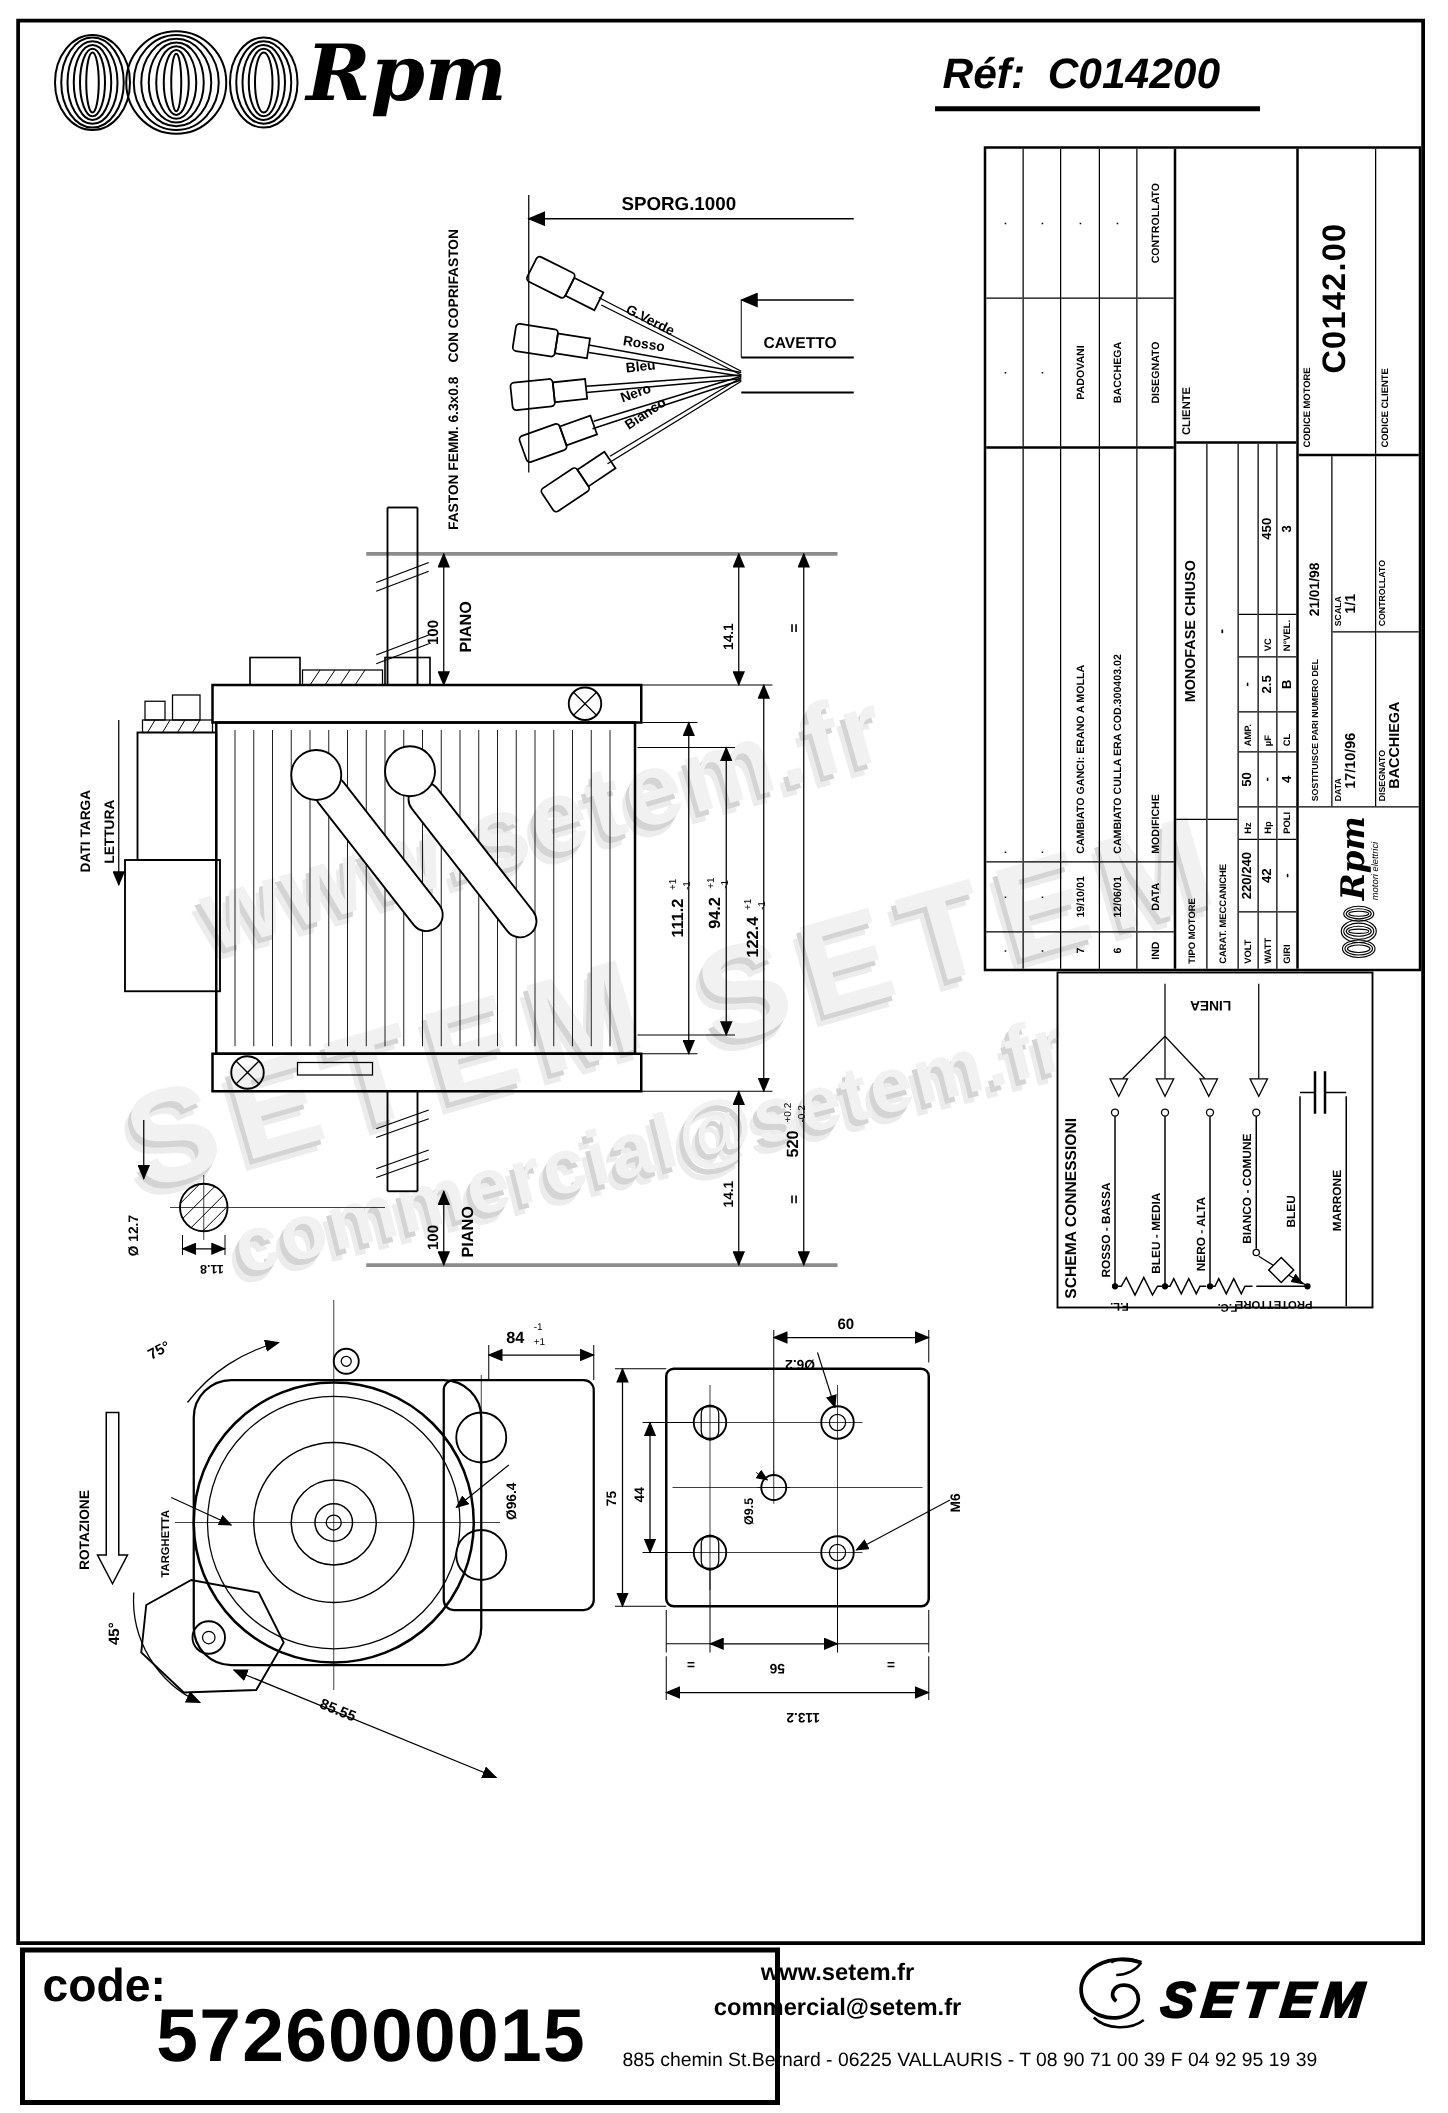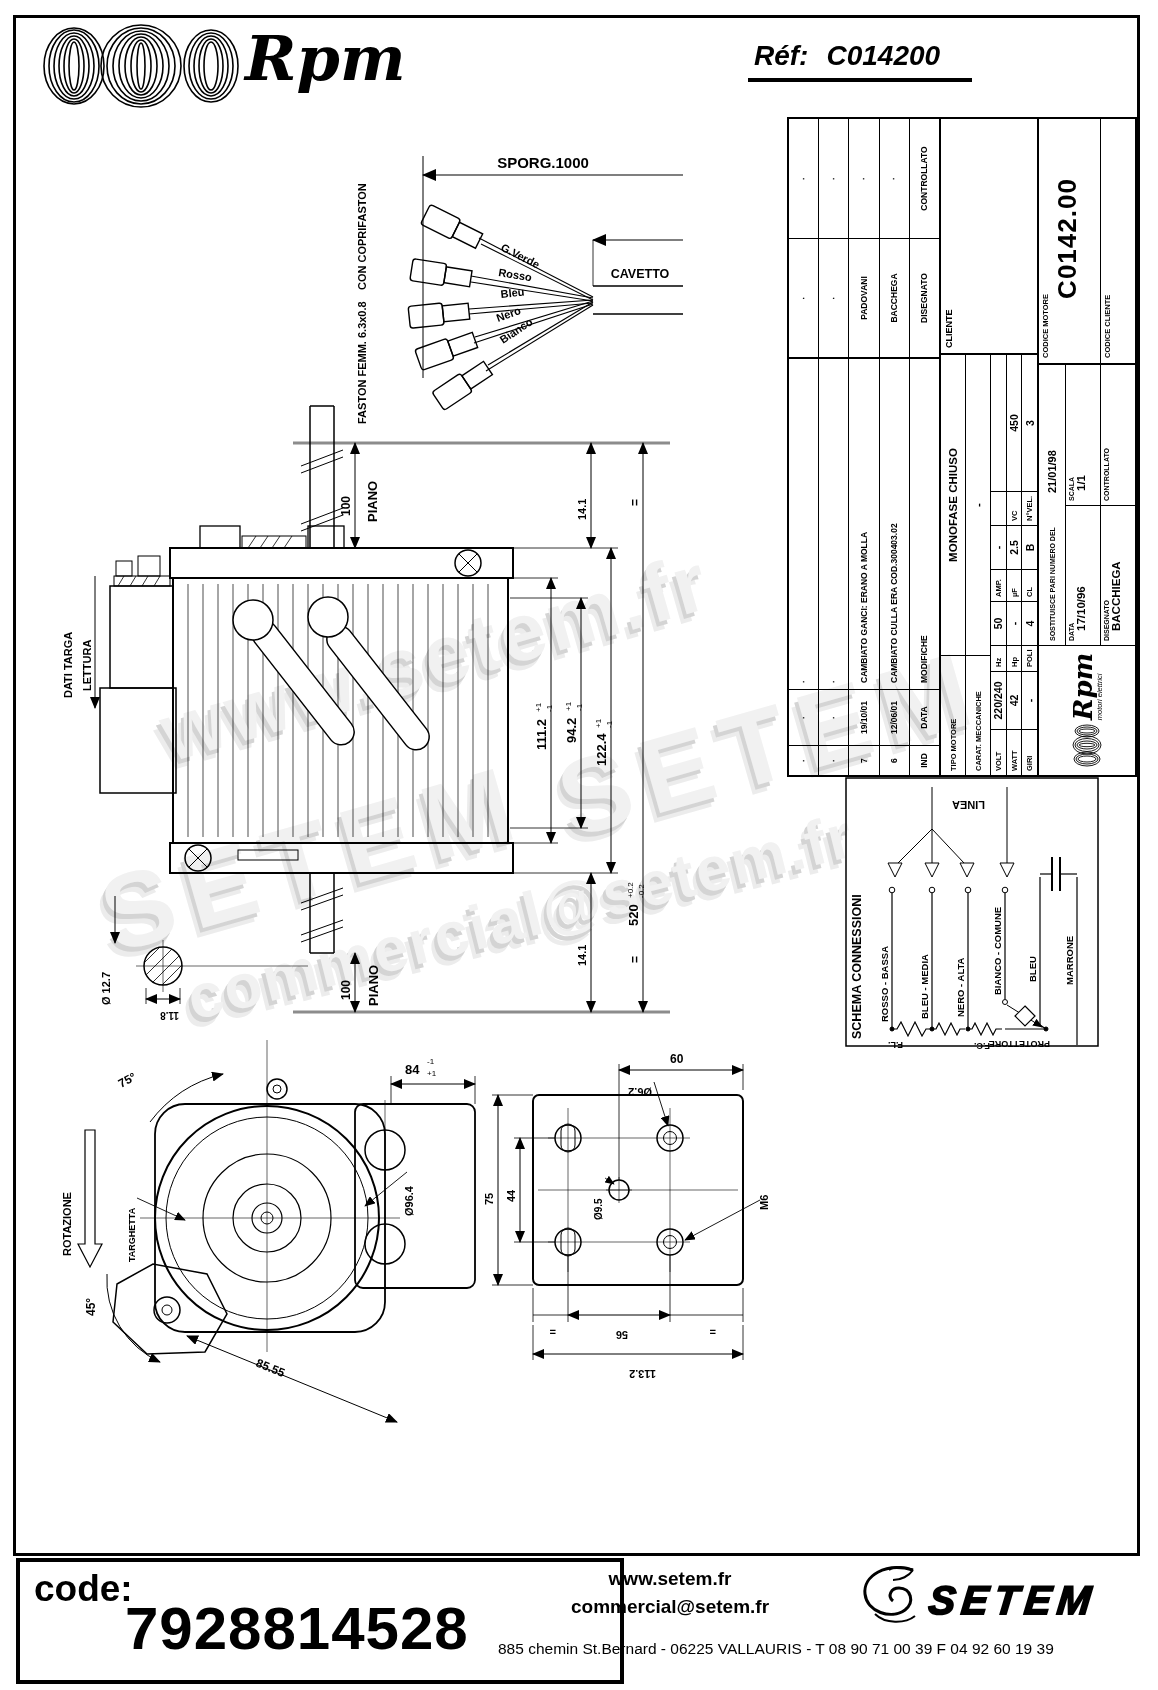--- a/index.html
+++ b/index.html
@@ -21,7 +21,7 @@
   .brand-text{position:absolute;left:245px;top:22px;font-family:"DejaVu Serif",serif;
       font-style:italic;font-weight:bold;font-size:62px;z-index:1;}
   .ref{position:absolute;left:748px;top:40px;z-index:1;font-style:italic;font-weight:bold;
-      font-size:28px;border-bottom:4px solid #000;padding:0 14px 6px 6px;}
+      font-size:34px;border-bottom:4px solid #000;padding:0 14px 6px 6px;}
   .ref span{margin-right:18px;}
   
   .tb-wrap{position:absolute;left:787px;top:117px;width:350px;height:660px;z-index:1;}

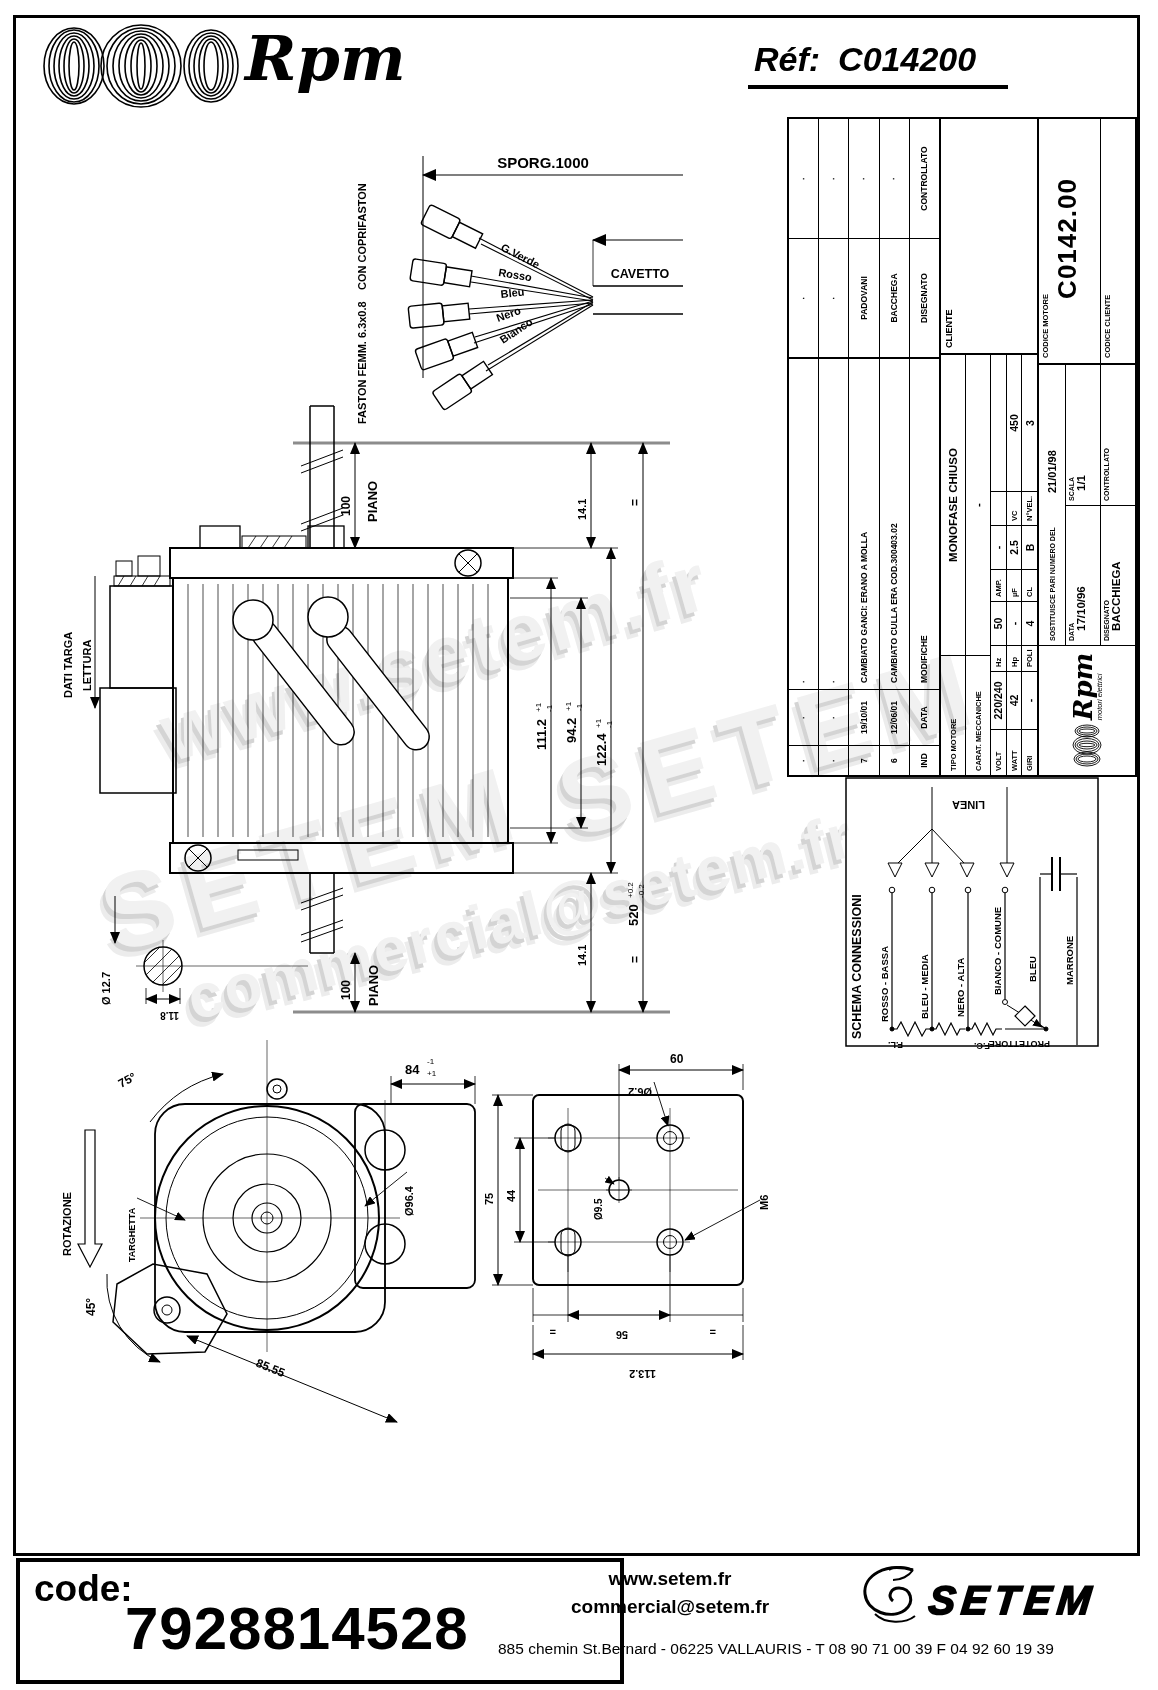--- a/index.html
+++ b/index.html
@@ -727,7 +727,7 @@
 
   <div class="codebox">
     <div class="lab">code:</div>
-    <div class="val">7928814528</div>
+    <div class="val">5726000015</div>
   </div>
   <div class="fcenter">
     <div class="site">www.setem.fr</div>

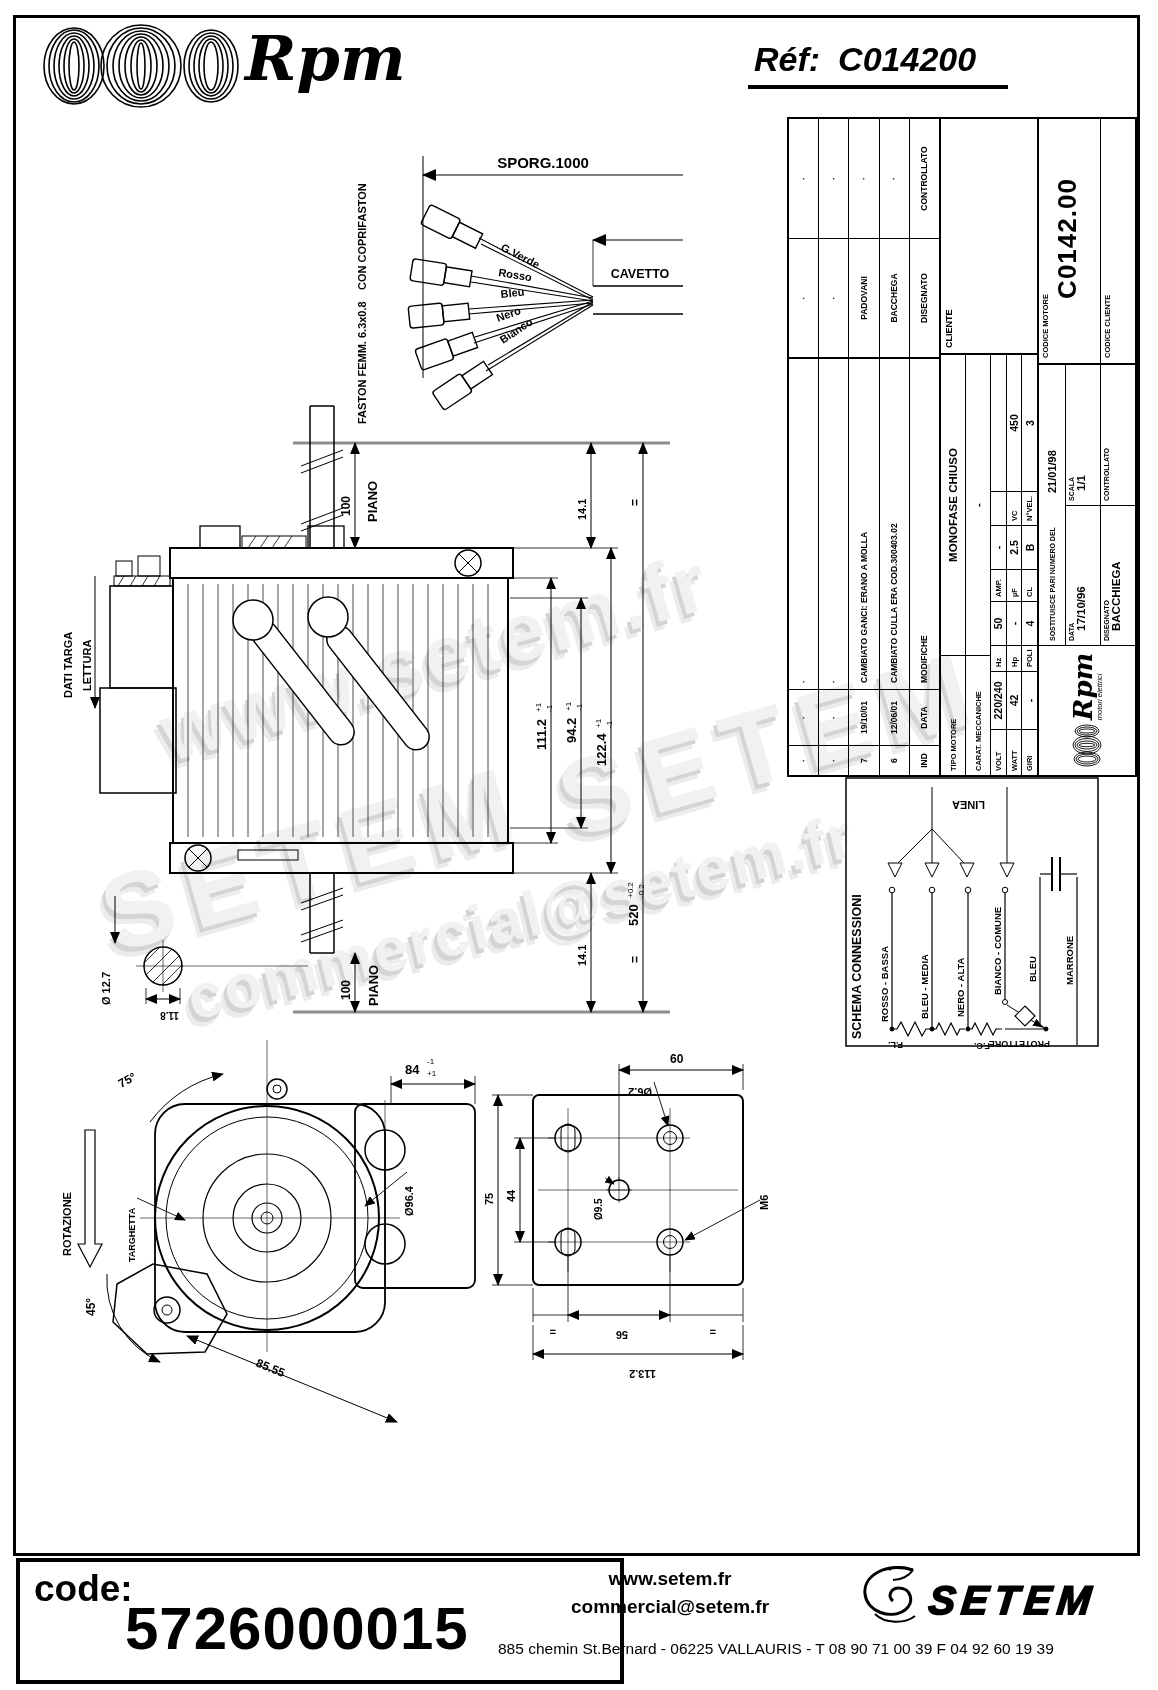--- a/index.html
+++ b/index.html
@@ -733,7 +733,7 @@
     <div class="site">www.setem.fr</div>
     <div class="mail">commercial@setem.fr</div>
   </div>
-  <div class="faddr">885 chemin St.Bernard  -  06225 VALLAURIS  -  T 08 90 71 00 39   F 04 92 60 19 39</div>
+  <div class="faddr">885 chemin St.Bernard  -  06225 VALLAURIS  -  T 08 90 71 00 39   F 04 92 95 19 39</div>
   <svg class="abs" style="left:855px;top:1562px;" width="290" height="72" viewBox="0 0 290 72">
     <g stroke="#000" fill="none">
       <path d="M58,8 C30,0 8,14 10,32 C12,50 36,58 50,48 C60,40 56,26 44,26 C36,26 32,34 38,39" stroke-width="3"></path>

